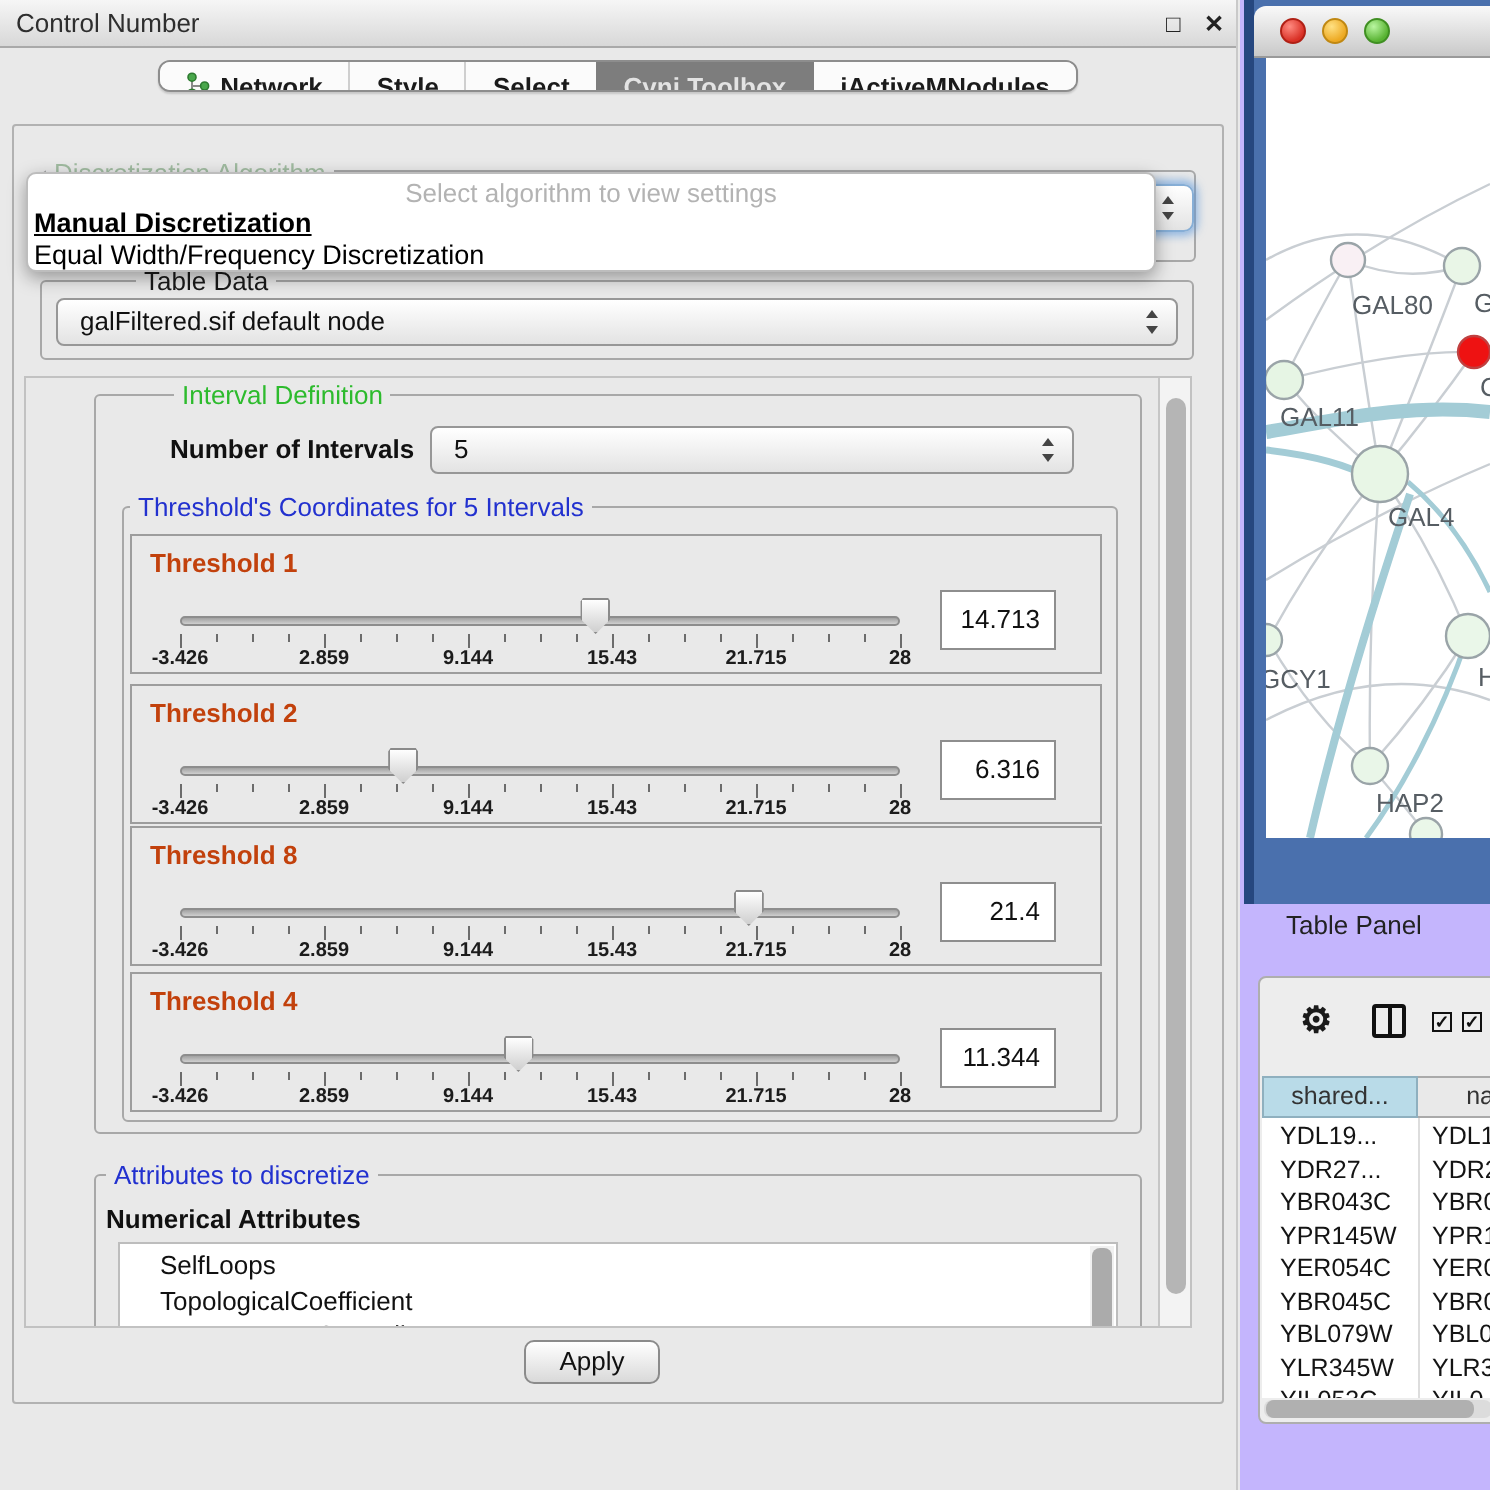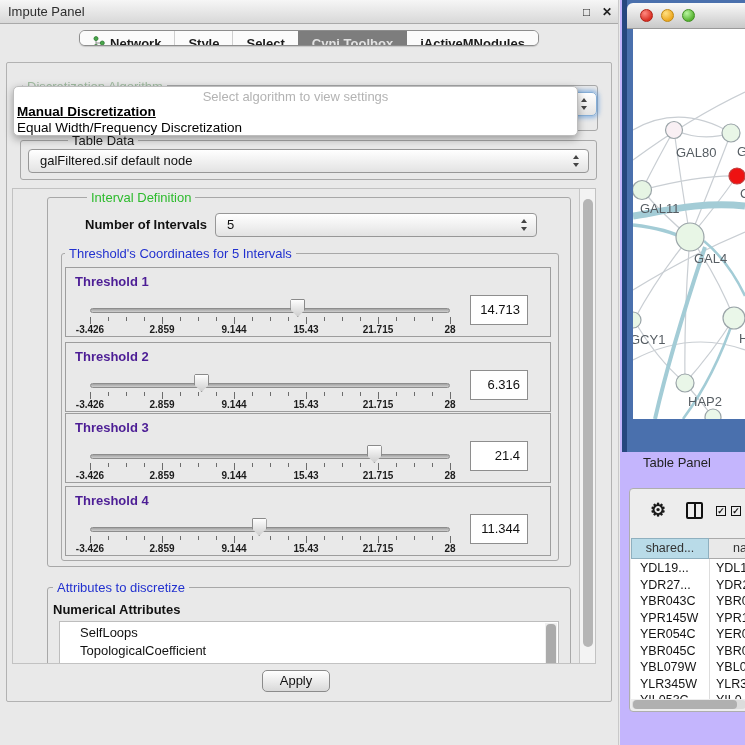--- a/index.html
+++ b/index.html
@@ -113,7 +113,7 @@
 <div id="control-panel" class="abs">
 
   <div id="cp-titlebar" class="abs">
-    <span id="cp-title" class="abs">Impute Panel</span>
+    <span id="cp-title" class="abs">Control Number</span>
     <span id="float-icon" class="abs titlebar-icon">□</span>
     <span id="close-icon" class="abs titlebar-icon">✕</span>
   </div>

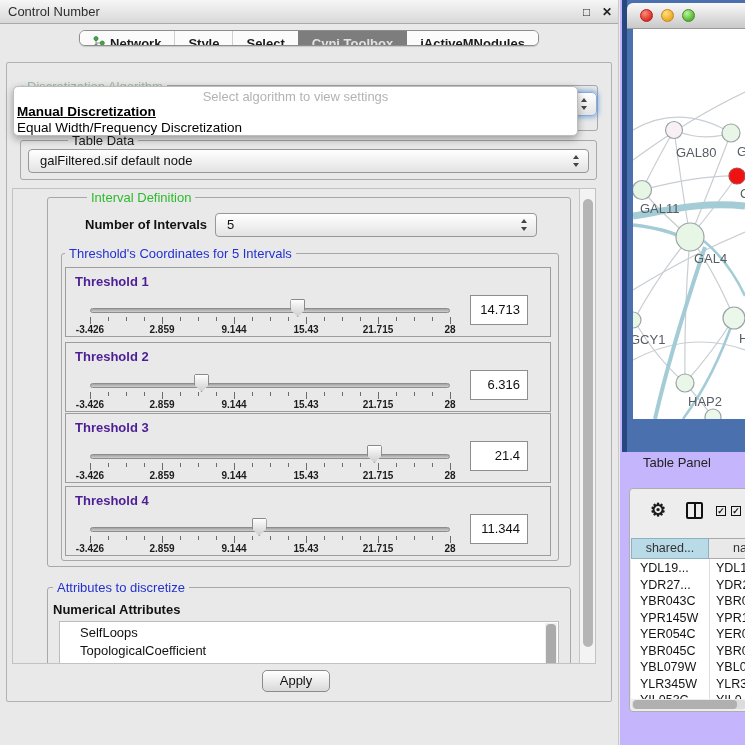--- a/index.html
+++ b/index.html
@@ -57,7 +57,7 @@
 
   
   .th-panel { position:absolute; left:52px; width:486px; height:70px; border:1px solid #9d9d9d; background:#e9e9e9; }
-  .th-label { position:absolute; left:9px; top:6px; font-weight:bold; font-size:13px; color:#4c1d95; }
+  .th-label { position:absolute; left:9px; top:6px; font-weight:bold; font-size:13px; color:#c2410c; }
   .th-track { position:absolute; left:24px; top:40px; width:360px; height:5px; background:linear-gradient(#a2a2a2,#cfcfcf); border:1px solid #8d8d8d; border-radius:3px; }
   .th-thumb { position:absolute; top:31px; width:15px; height:18px; background:linear-gradient(#fefefe,#cfcfcf); border:1px solid #8a8a8a; clip-path:polygon(8% 0%, 92% 0%, 100% 10%, 100% 58%, 50% 100%, 0% 58%, 0% 10%); }
   .th-ticks { position:absolute; left:24px; top:49px; width:360px; height:8px; }

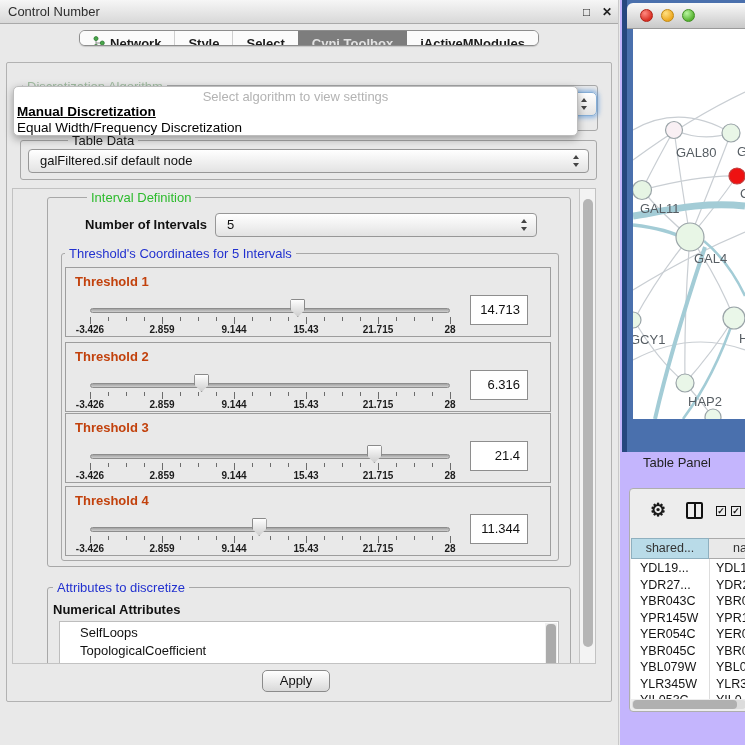--- a/index.html
+++ b/index.html
@@ -258,7 +258,7 @@
             <div class="th-value">6.316</div>
           </div>
           <div class="th-panel" style="top: 224px;">
-            <div class="th-label">Threshold 3</div>
+            <div class="th-label">Threshold 8</div>
             <div class="th-track"></div>
             <div class="th-thumb" style="left: 300.9px;"></div>
             <div class="th-ticks">

